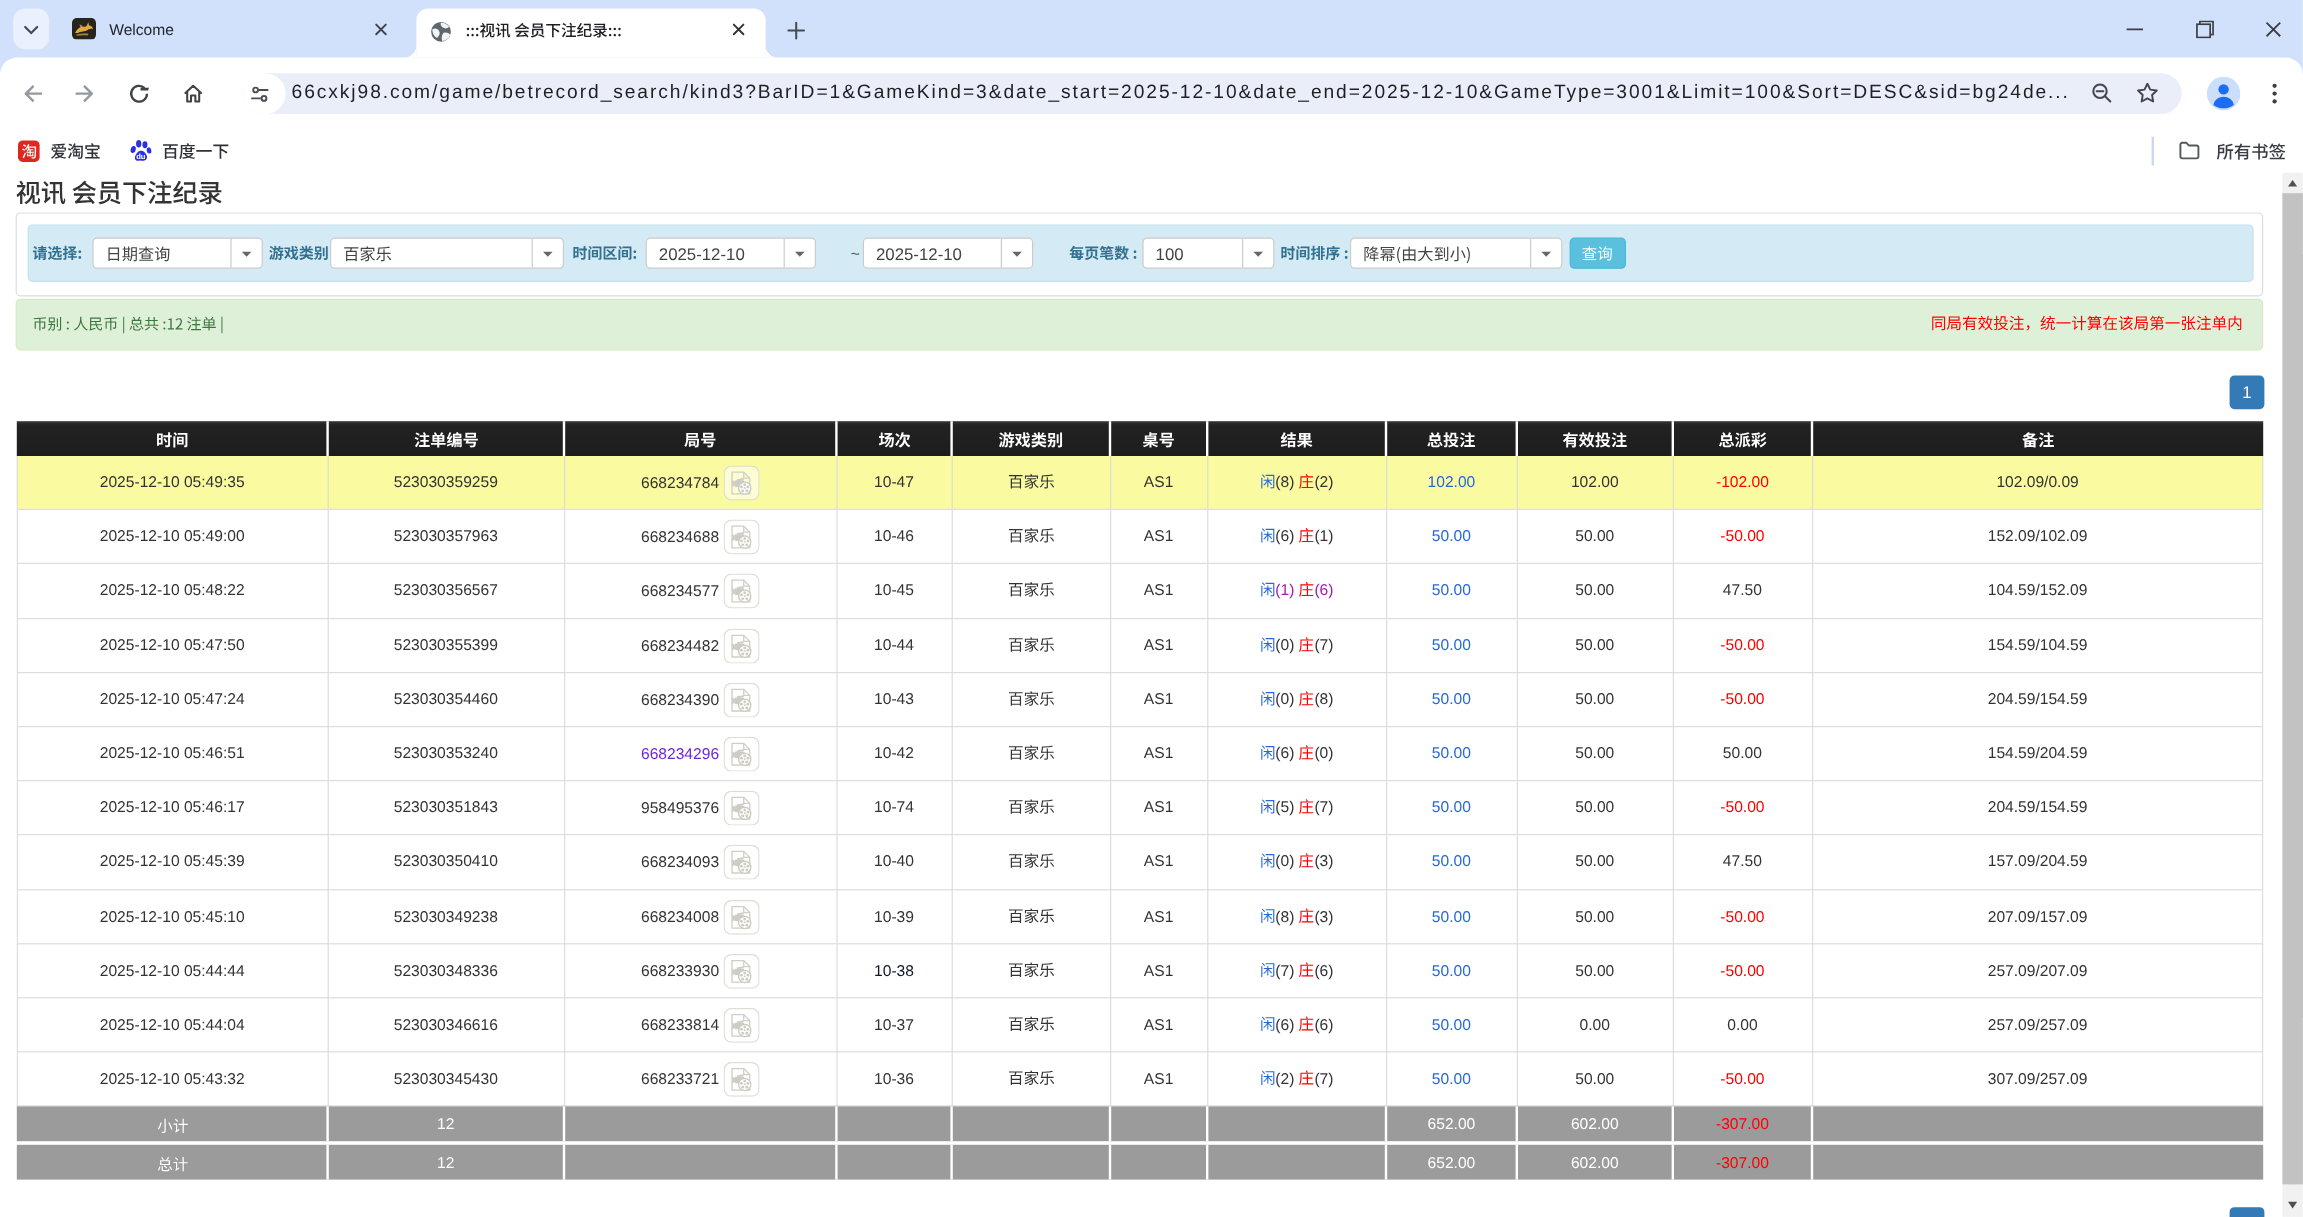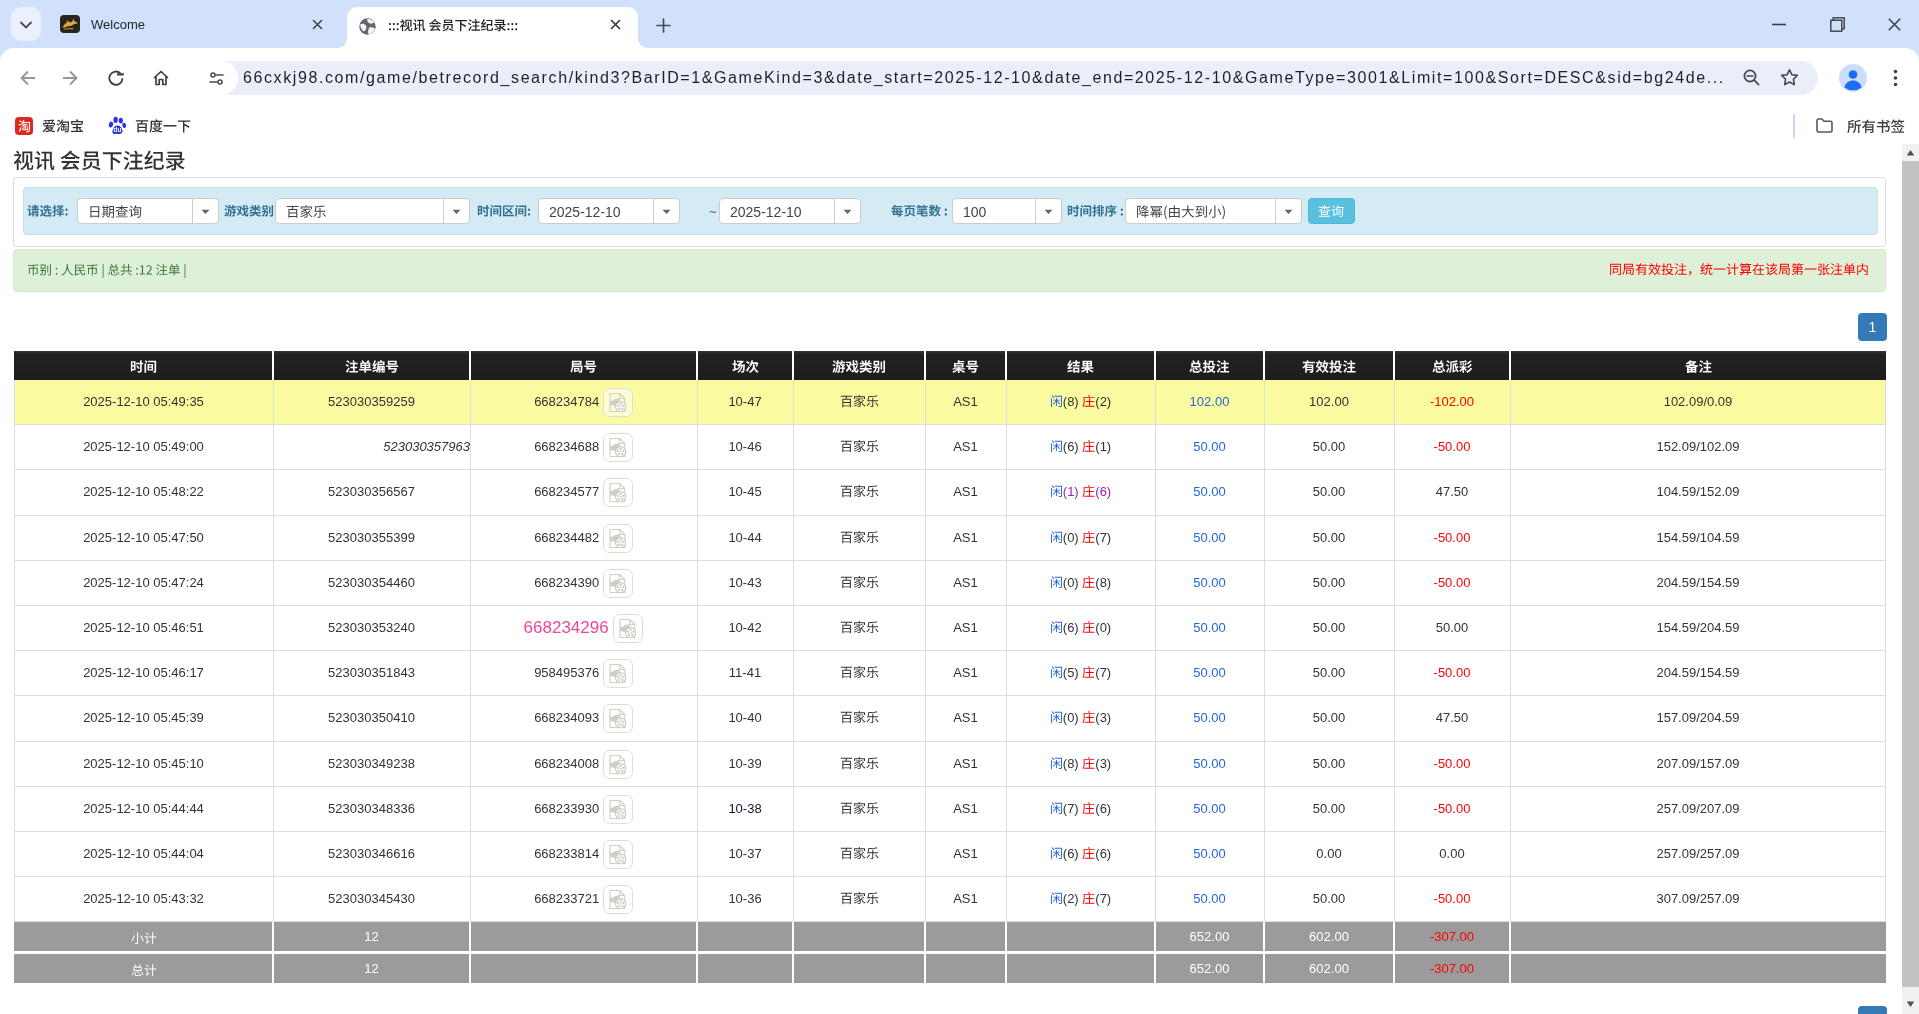--- a/index.html
+++ b/index.html
@@ -406,7 +406,7 @@
 <div class="abs" style="left:1510px;top:380.0px;width:376px;height:44.2px;line-height:44.2px;text-align:center;font-size:13px;color:#333;white-space:nowrap;">102.09/0.09</div>
 <div class="abs" style="left:14px;top:469.4px;width:1872px;height:1px;background:#ddd;"></div>
 <div class="abs" style="left:14px;top:425.2px;width:259px;height:44.2px;line-height:44.2px;text-align:center;font-size:13px;color:#333;white-space:nowrap;">2025-12-10 05:49:00</div>
-<div class="abs" style="left:273px;top:425.2px;width:197px;height:44.2px;line-height:44.2px;text-align:right;font-size:13px;color:#333;white-space:nowrap;font-style:italic;">523030357963</div>
+<div class="abs" style="left:273px;top:425.2px;width:197px;height:44.2px;line-height:44.2px;text-align:center;font-size:13px;color:#333;white-space:nowrap;">523030357963</div>
 <div class="abs" style="left:470px;top:425.2px;width:227px;height:44.2px;line-height:44.2px;text-align:center;font-size:13px;color:#333;white-space:nowrap;"><span style="vertical-align:middle">668234688</span>&nbsp;<svg style="vertical-align:middle" width="30" height="29" viewBox="0 0 30 29">
 <rect x=".5" y=".5" width="29" height="28" rx="6" fill="rgba(255,255,255,.55)" stroke="#dddDD4"></rect>
 <g stroke="#cfcfc6" fill="none" stroke-width="1.1">

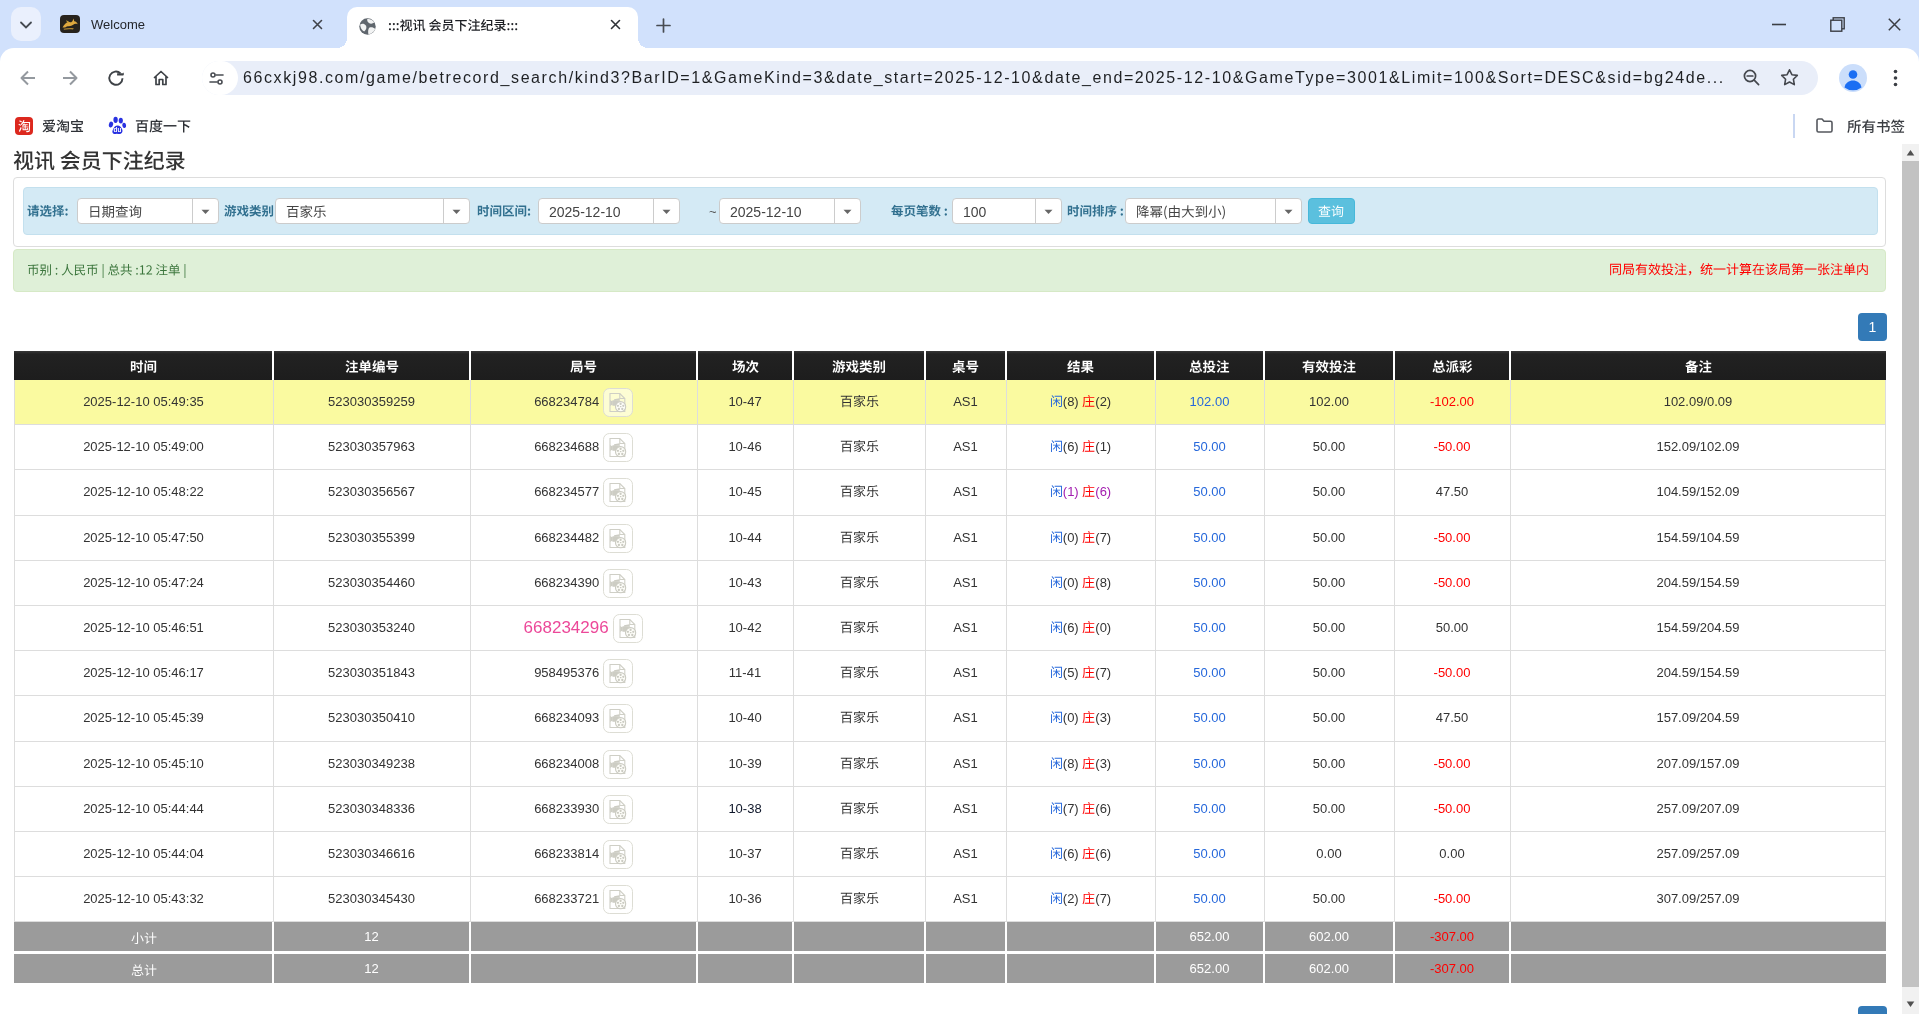--- a/index.html
+++ b/index.html
@@ -575,7 +575,7 @@
 <div class="abs" style="left:14px;top:650.2px;width:1872px;height:1px;background:#ddd;"></div>
 <div class="abs" style="left:14px;top:606.0px;width:259px;height:44.2px;line-height:44.2px;text-align:center;font-size:13px;color:#333;white-space:nowrap;">2025-12-10 05:46:51</div>
 <div class="abs" style="left:273px;top:606.0px;width:197px;height:44.2px;line-height:44.2px;text-align:center;font-size:13px;color:#333;white-space:nowrap;">523030353240</div>
-<div class="abs" style="left:470px;top:606.0px;width:227px;height:44.2px;line-height:44.2px;text-align:center;font-size:17px;color:#ec4899;white-space:nowrap;"><span style="vertical-align:middle">668234296</span>&nbsp;<svg style="vertical-align:middle" width="30" height="29" viewBox="0 0 30 29">
+<div class="abs" style="left:470px;top:606.0px;width:227px;height:44.2px;line-height:44.2px;text-align:center;font-size:13px;color:#6d28d9;white-space:nowrap;"><span style="vertical-align:middle">668234296</span>&nbsp;<svg style="vertical-align:middle" width="30" height="29" viewBox="0 0 30 29">
 <rect x=".5" y=".5" width="29" height="28" rx="6" fill="rgba(255,255,255,.55)" stroke="#dddDD4"></rect>
 <g stroke="#cfcfc6" fill="none" stroke-width="1.1">
 <path d="M7 5.5 H16.8 L21.8 10.5 V23.5 H7 Z"></path>

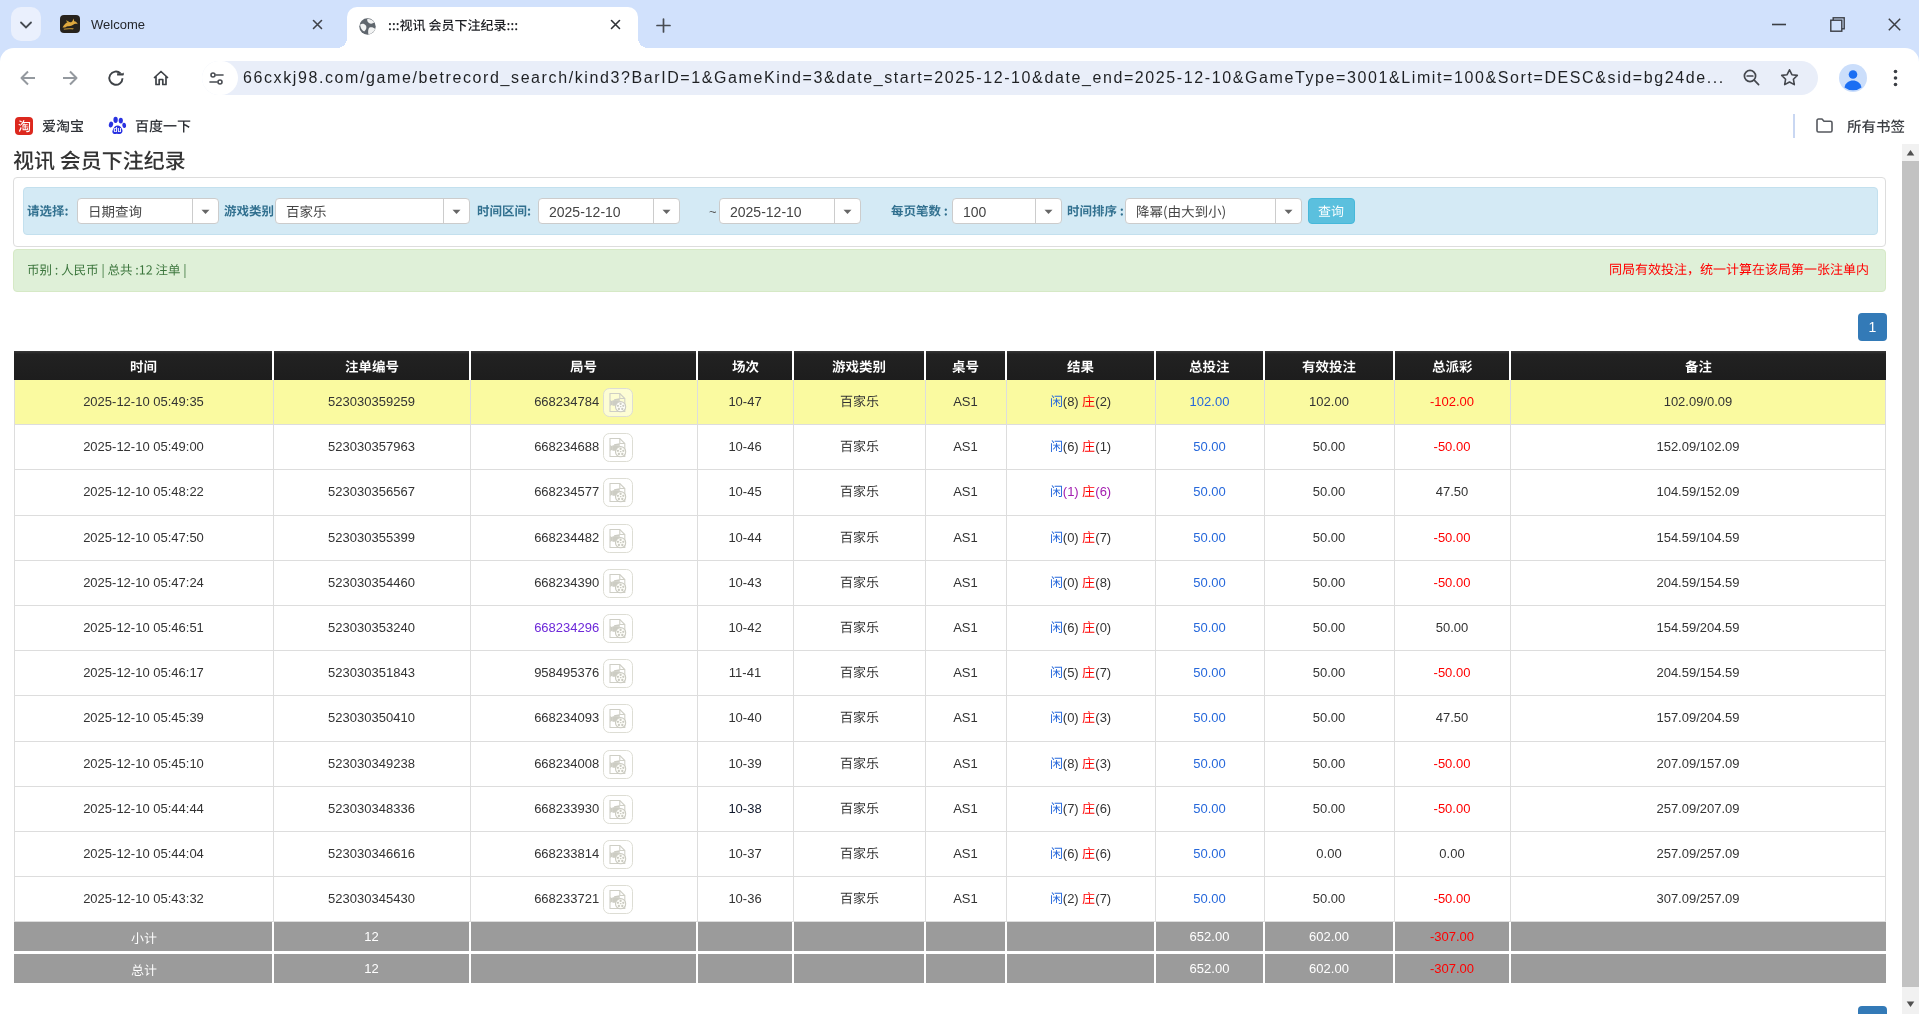--- a/index.html
+++ b/index.html
@@ -640,7 +640,7 @@
 </g>
 <rect x="16.9" y="18" width="1.5" height="1.2" fill="#cbcbc2"></rect>
 </svg></div>
-<div class="abs" style="left:697px;top:651.2px;width:96px;height:44.2px;line-height:44.2px;text-align:center;font-size:13px;color:#333;white-space:nowrap;">11-41</div>
+<div class="abs" style="left:697px;top:651.2px;width:96px;height:44.2px;line-height:44.2px;text-align:center;font-size:13px;color:#333;white-space:nowrap;">10-74</div>
 <div class="abs" style="left:793px;top:651.2px;width:132px;height:44.2px;line-height:44.2px;text-align:center;font-size:13px;color:#333;white-space:nowrap;"><svg class="cjk" style="vertical-align:-3.74px;" width="39.0" height="18.8" viewBox="0 0 39.0 18.8" fill="#333">
       <use href="#g32" transform="translate(0.0,15.08) scale(0.01300,-0.01300)"></use>
       <use href="#g33" transform="translate(13.0,15.08) scale(0.01300,-0.01300)"></use>

